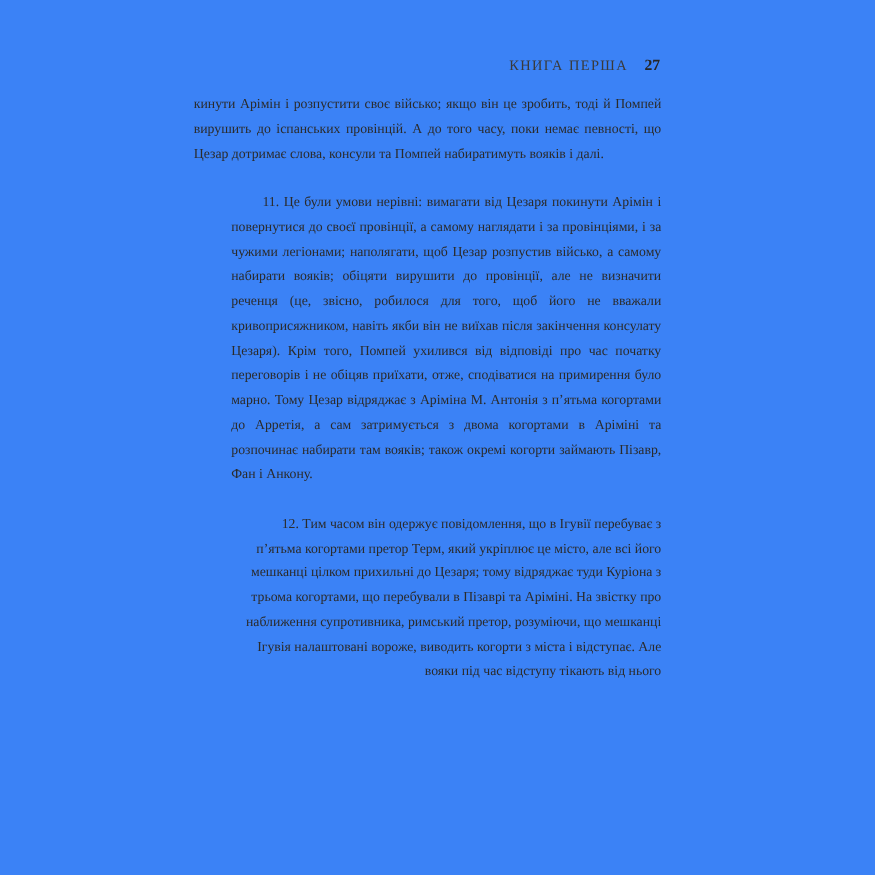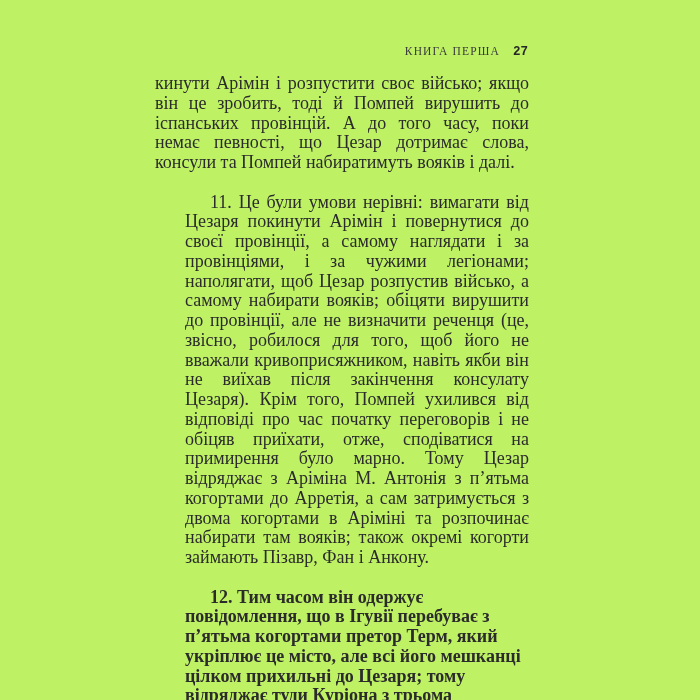--- a/index.html
+++ b/index.html
@@ -12,7 +12,7 @@
     position: relative;
     width: 700px;
     height: 700px;
-    background: #bef264;
+    background: #3b82f6;
     overflow: hidden;
     font-family: "Liberation Serif", "DejaVu Serif", serif;
     color: #2b2b2b;

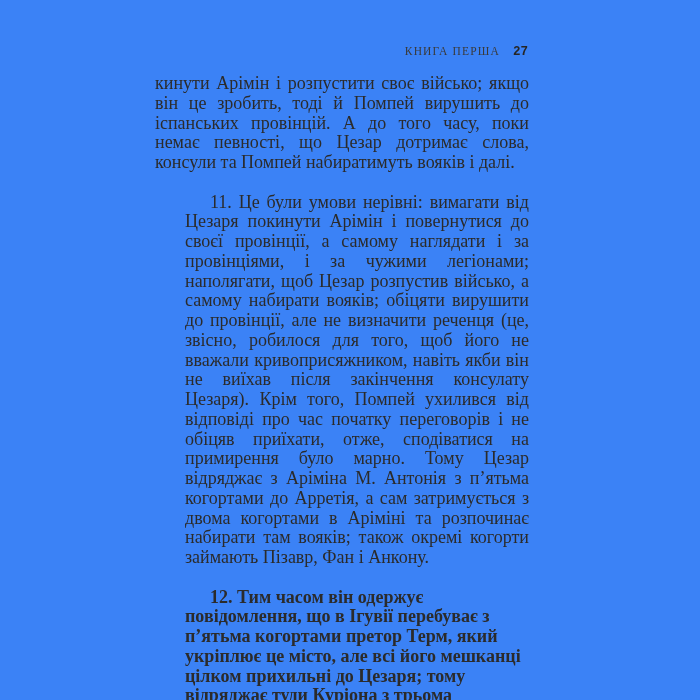--- a/index.html
+++ b/index.html
@@ -41,7 +41,6 @@
     font-weight: bold;
     color: #262626;
     white-space: nowrap;
-    font-family: Liberation Mono, monospace;
   }
 
   

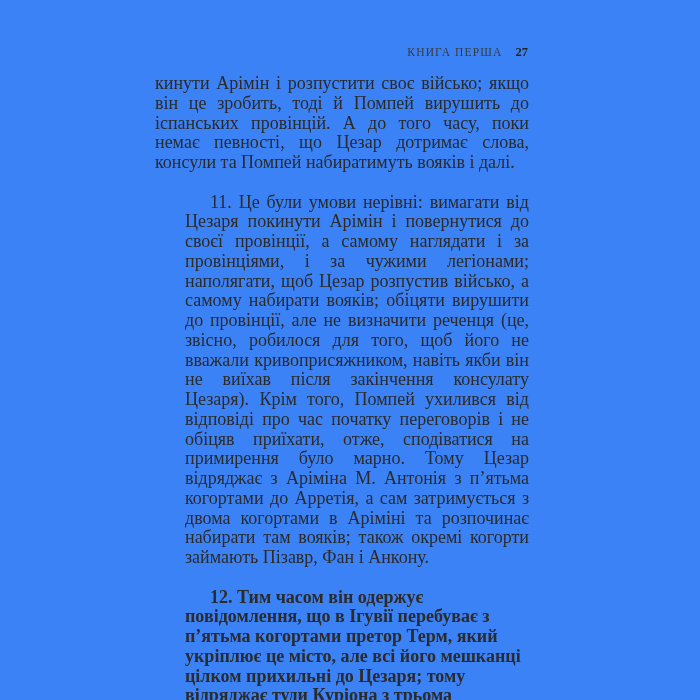--- a/index.html
+++ b/index.html
@@ -52,7 +52,7 @@
   }
   .para {
     margin: 0;
-    font-size: 18px;
+    font-size: 11px;
     line-height: 19.75px;
     text-align: justify;
     text-justify: inter-word;

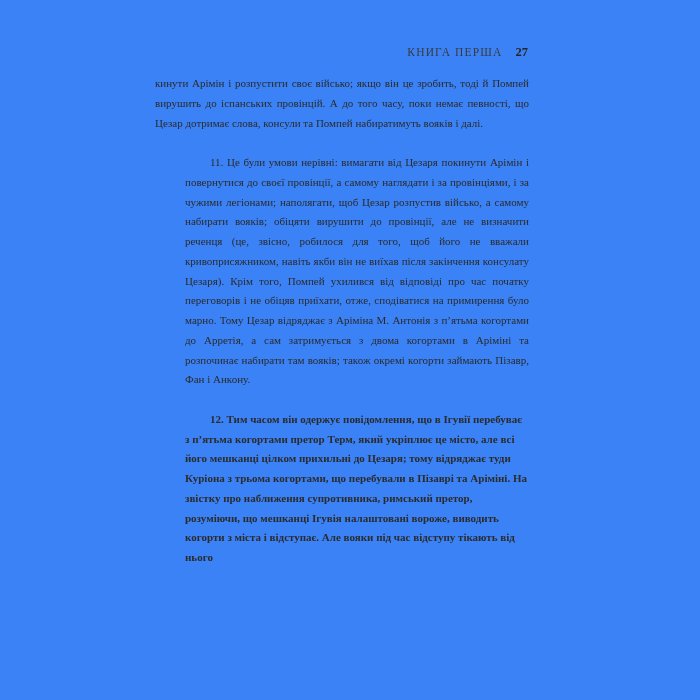--- a/index.html
+++ b/index.html
@@ -67,8 +67,7 @@
     text-indent: 25px;
   }
   .para:last-child {
-    text-align: left;
-    font-weight: bold;
+    text-align: right;
   }
 </style>
 </head>

